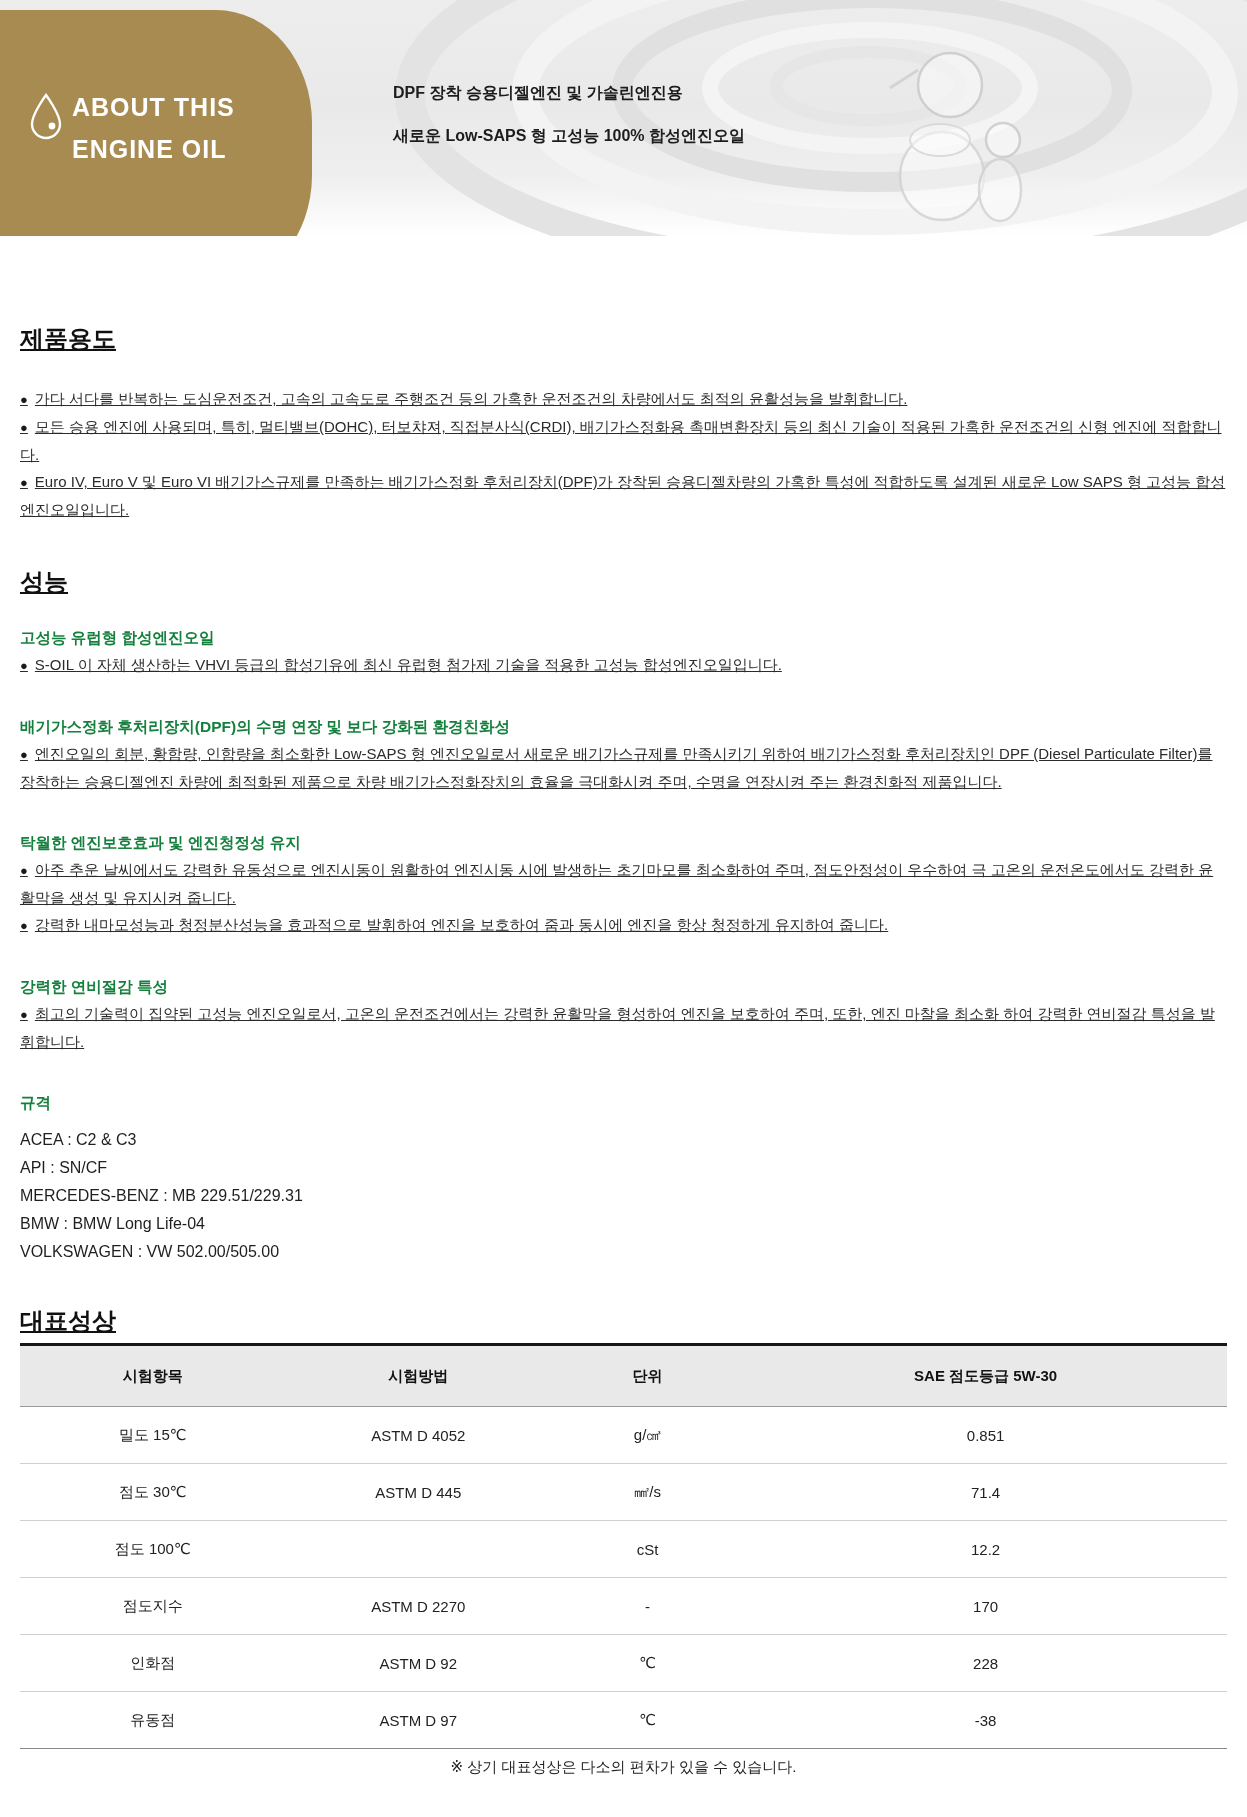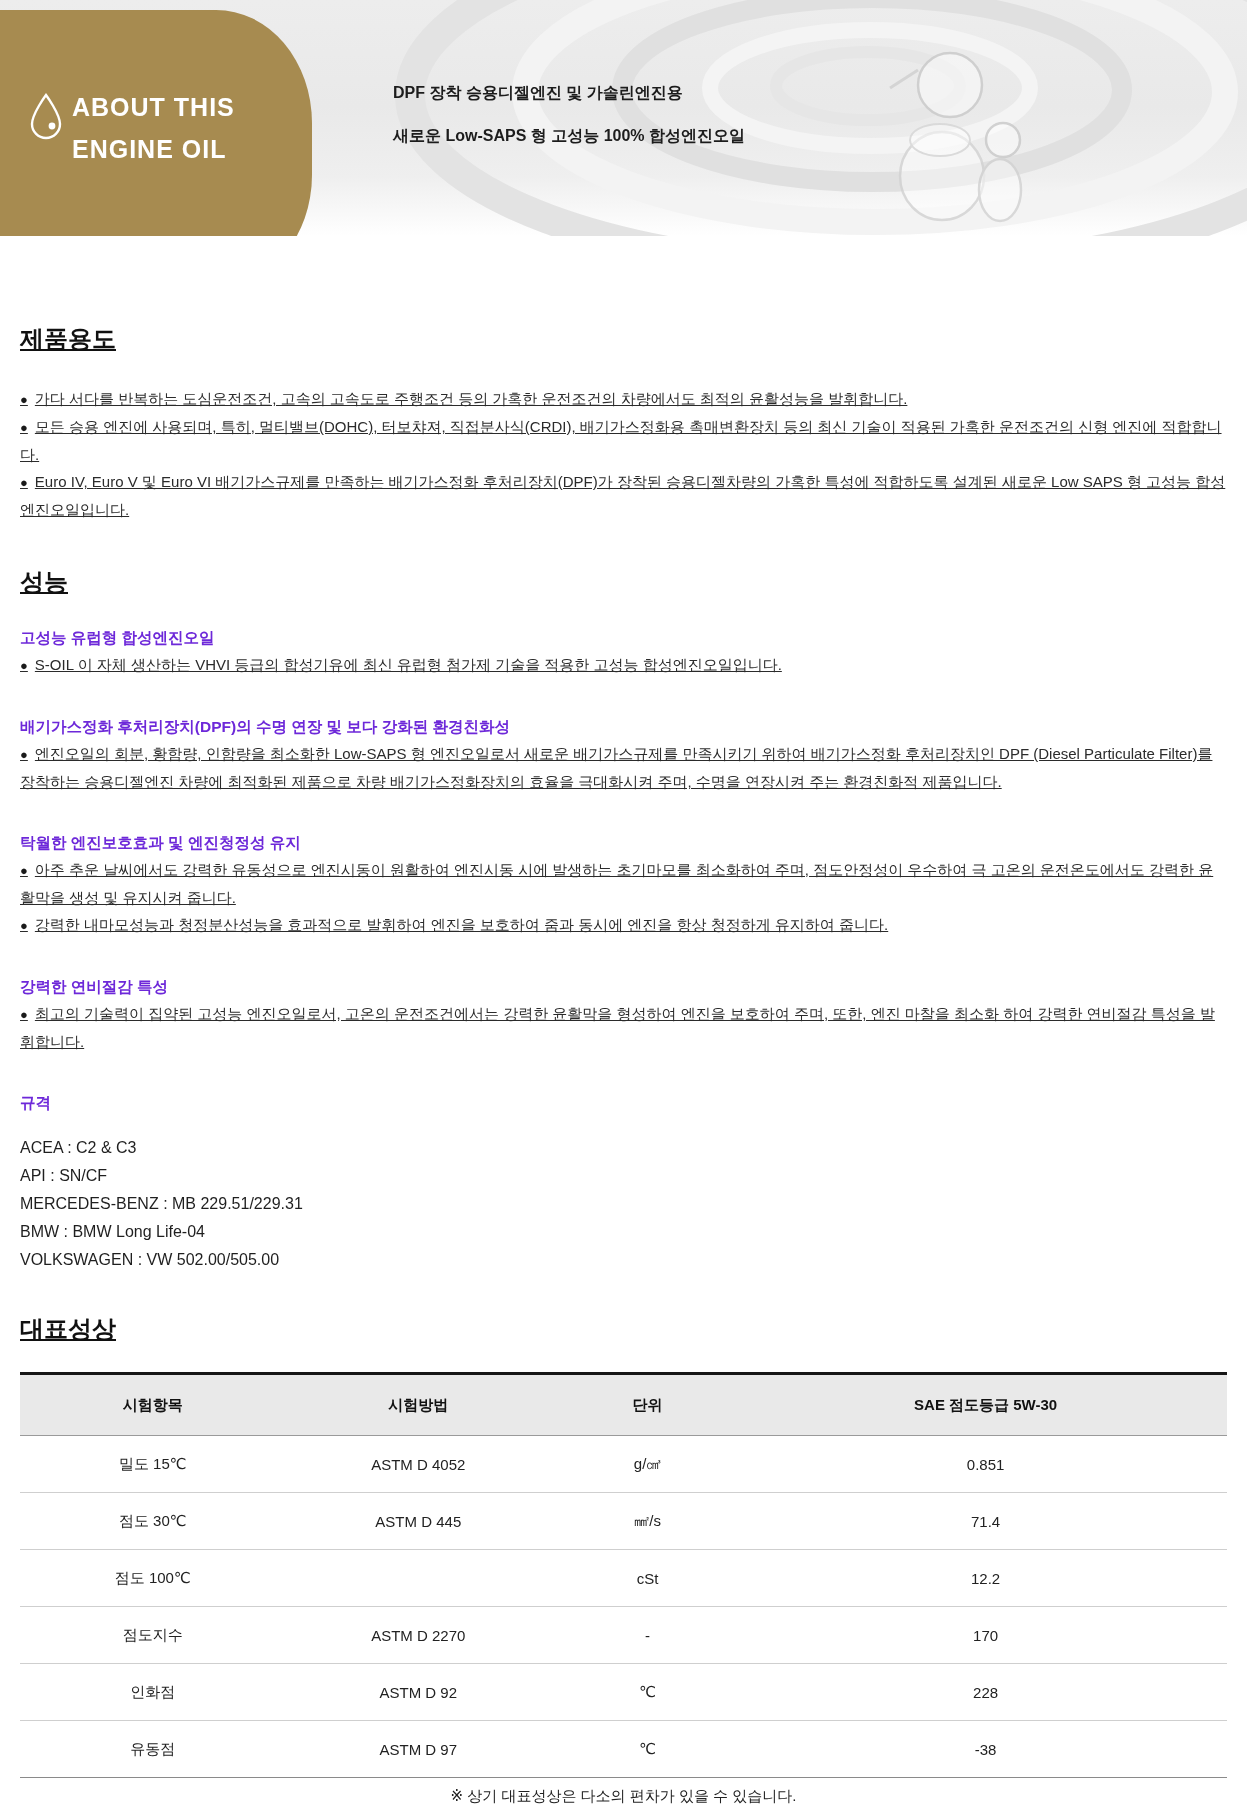--- a/index.html
+++ b/index.html
@@ -45,7 +45,7 @@
   .dot { font-size:13px; margin-right:7px; color:#1a1a1a; }
   .sub { margin-top:34px; }
   .sub.first { margin-top:28px; }
-  .sub h3 { font-size:15.5px; font-weight:700; color:#6d28d9; line-height:27px; }
+  .sub h3 { font-size:15.5px; font-weight:700; color:#15803d; line-height:27px; }
   .sub .b { margin-top:0; }
   .spec-lines { margin-top:18px; }
   .spec-lines .line { font-size:16px; line-height:28px; color:#1f1f1f; }

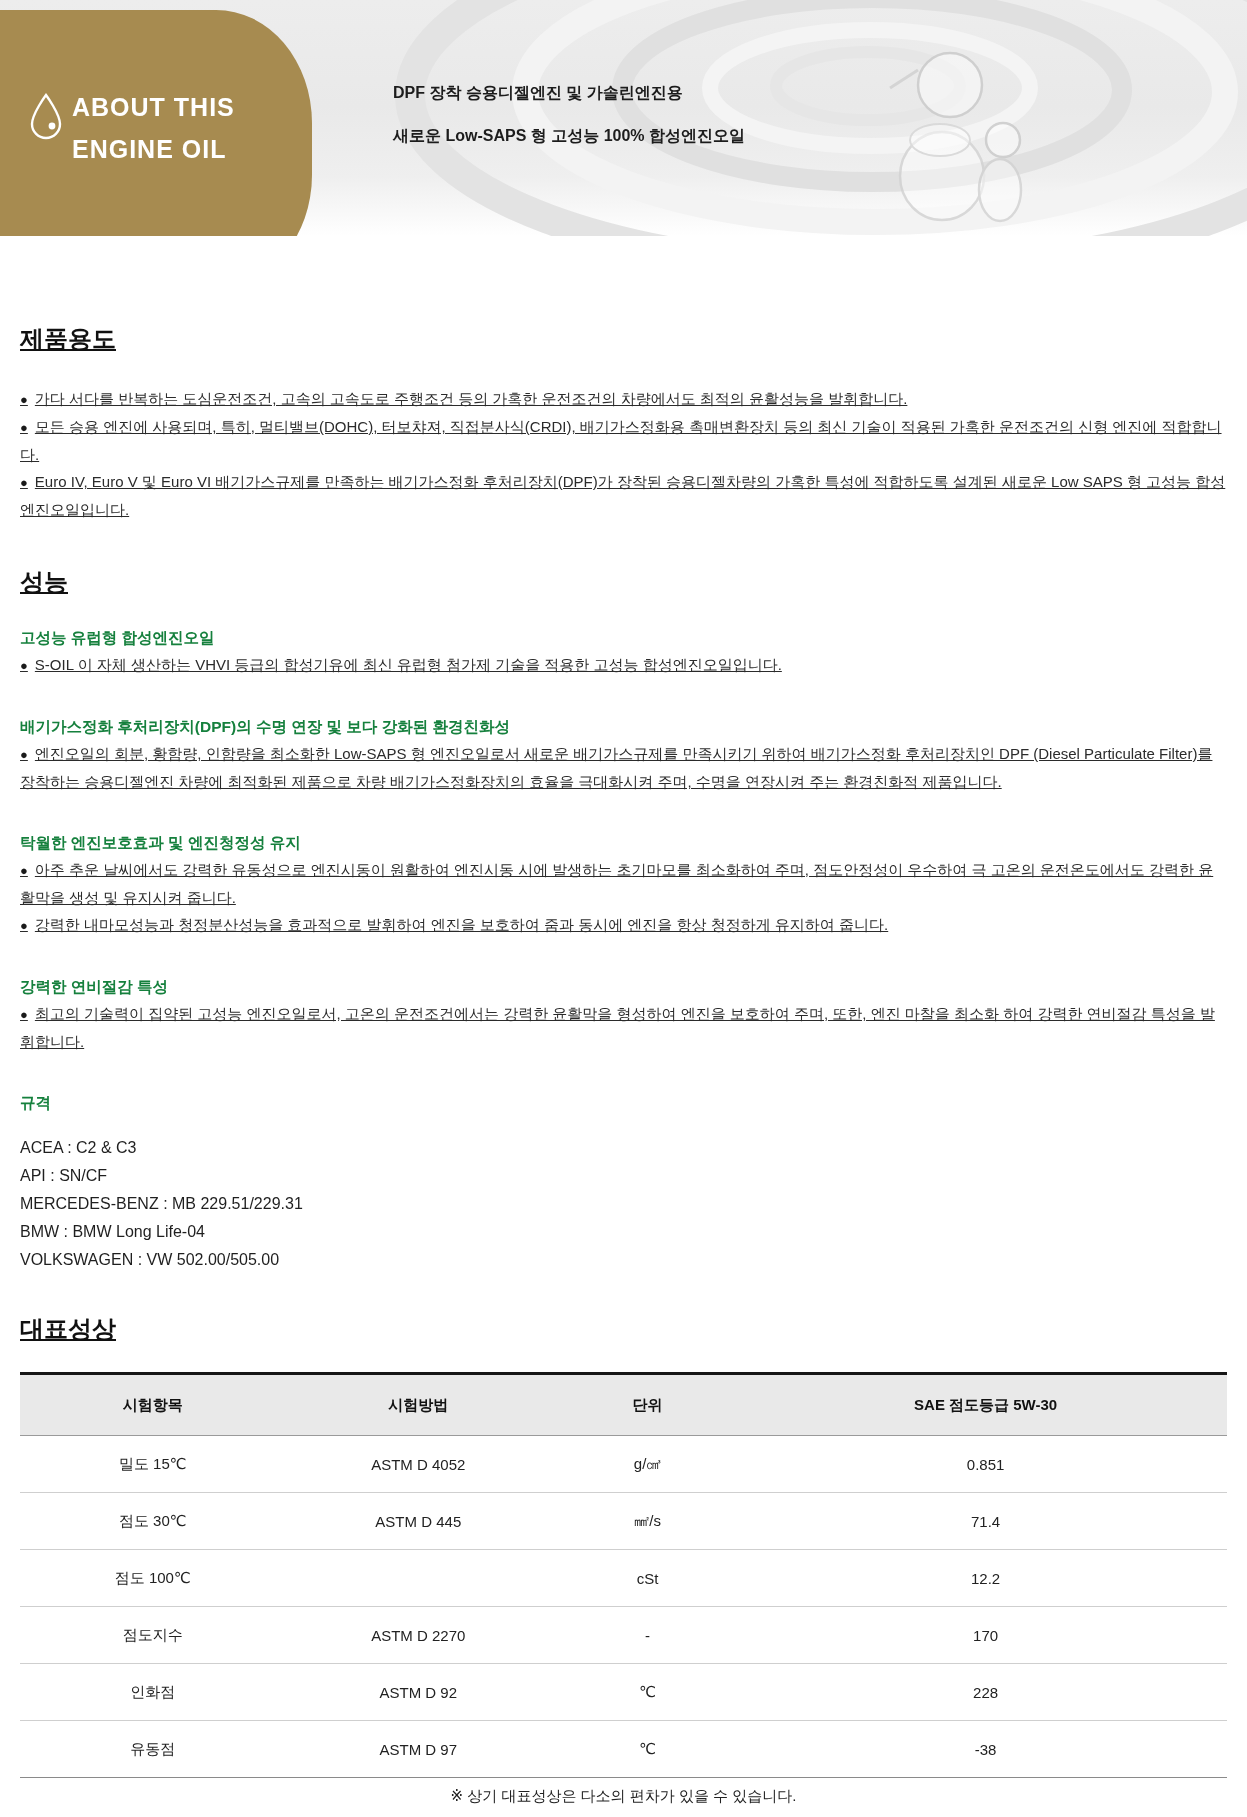--- a/index.html
+++ b/index.html
@@ -47,7 +47,7 @@
   .sub.first { margin-top:28px; }
   .sub h3 { font-size:15.5px; font-weight:700; color:#15803d; line-height:27px; }
   .sub .b { margin-top:0; }
-  .spec-lines { margin-top:18px; }
+  .spec-lines { margin-top:10px; }
   .spec-lines .line { font-size:16px; line-height:28px; color:#1f1f1f; }
 
   

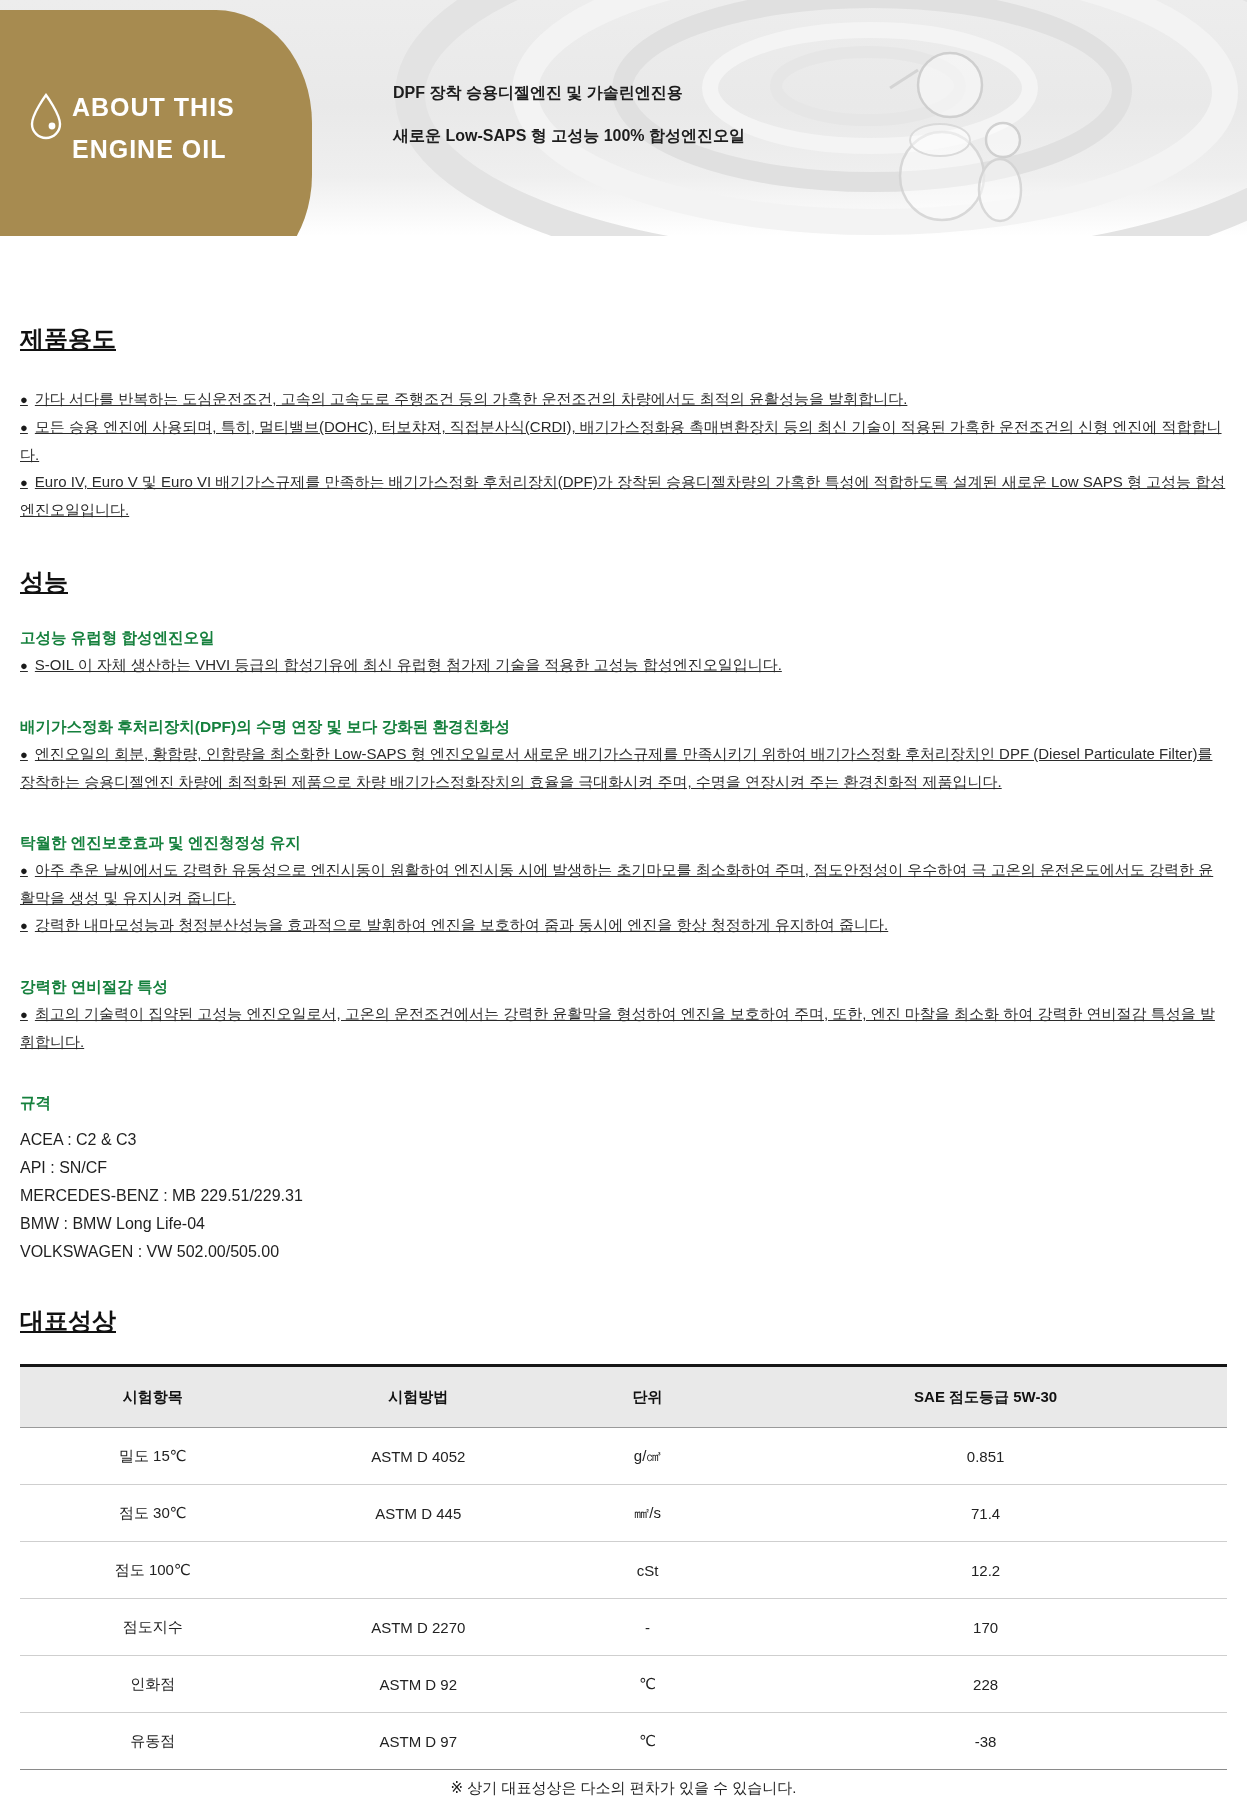--- a/index.html
+++ b/index.html
@@ -51,7 +51,7 @@
   .spec-lines .line { font-size:16px; line-height:28px; color:#1f1f1f; }
 
   
-  table.props { width:100%; border-collapse:collapse; margin-top:29px; }
+  table.props { width:100%; border-collapse:collapse; margin-top:8px; }
   table.props thead tr { background:#e9e9e9; }
   table.props thead th {
     height:62px; font-size:15px; font-weight:700; color:#111; text-align:center;

